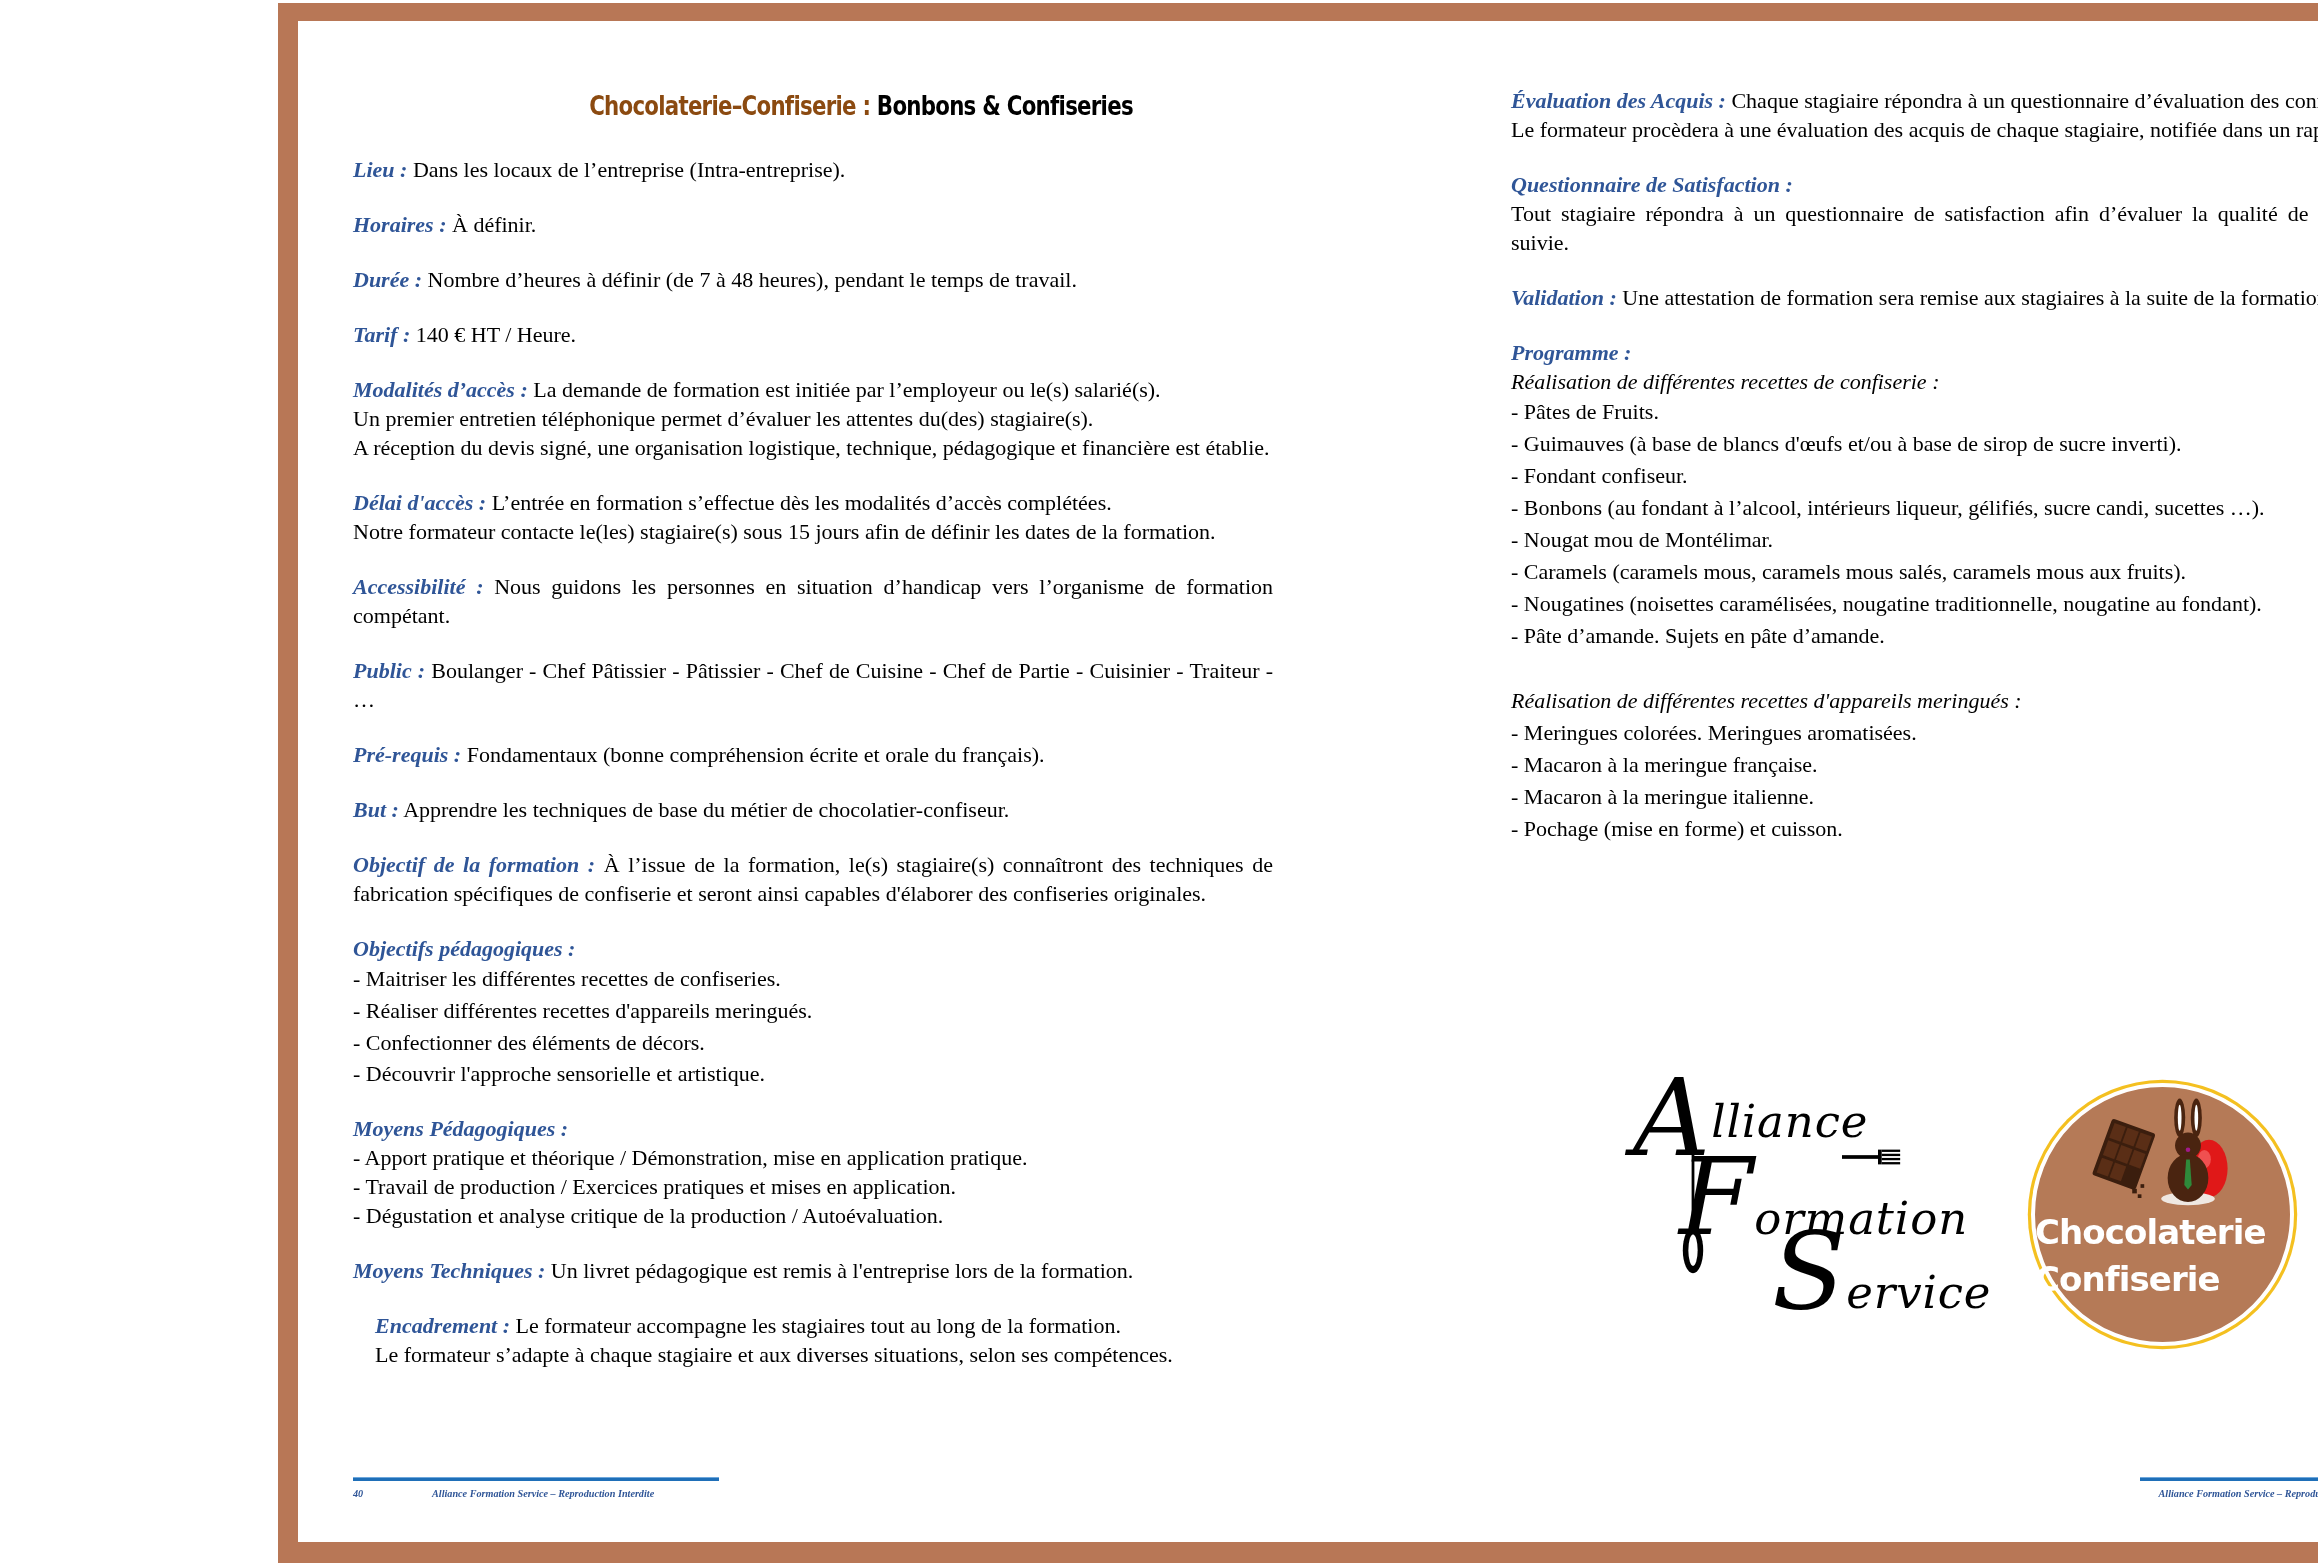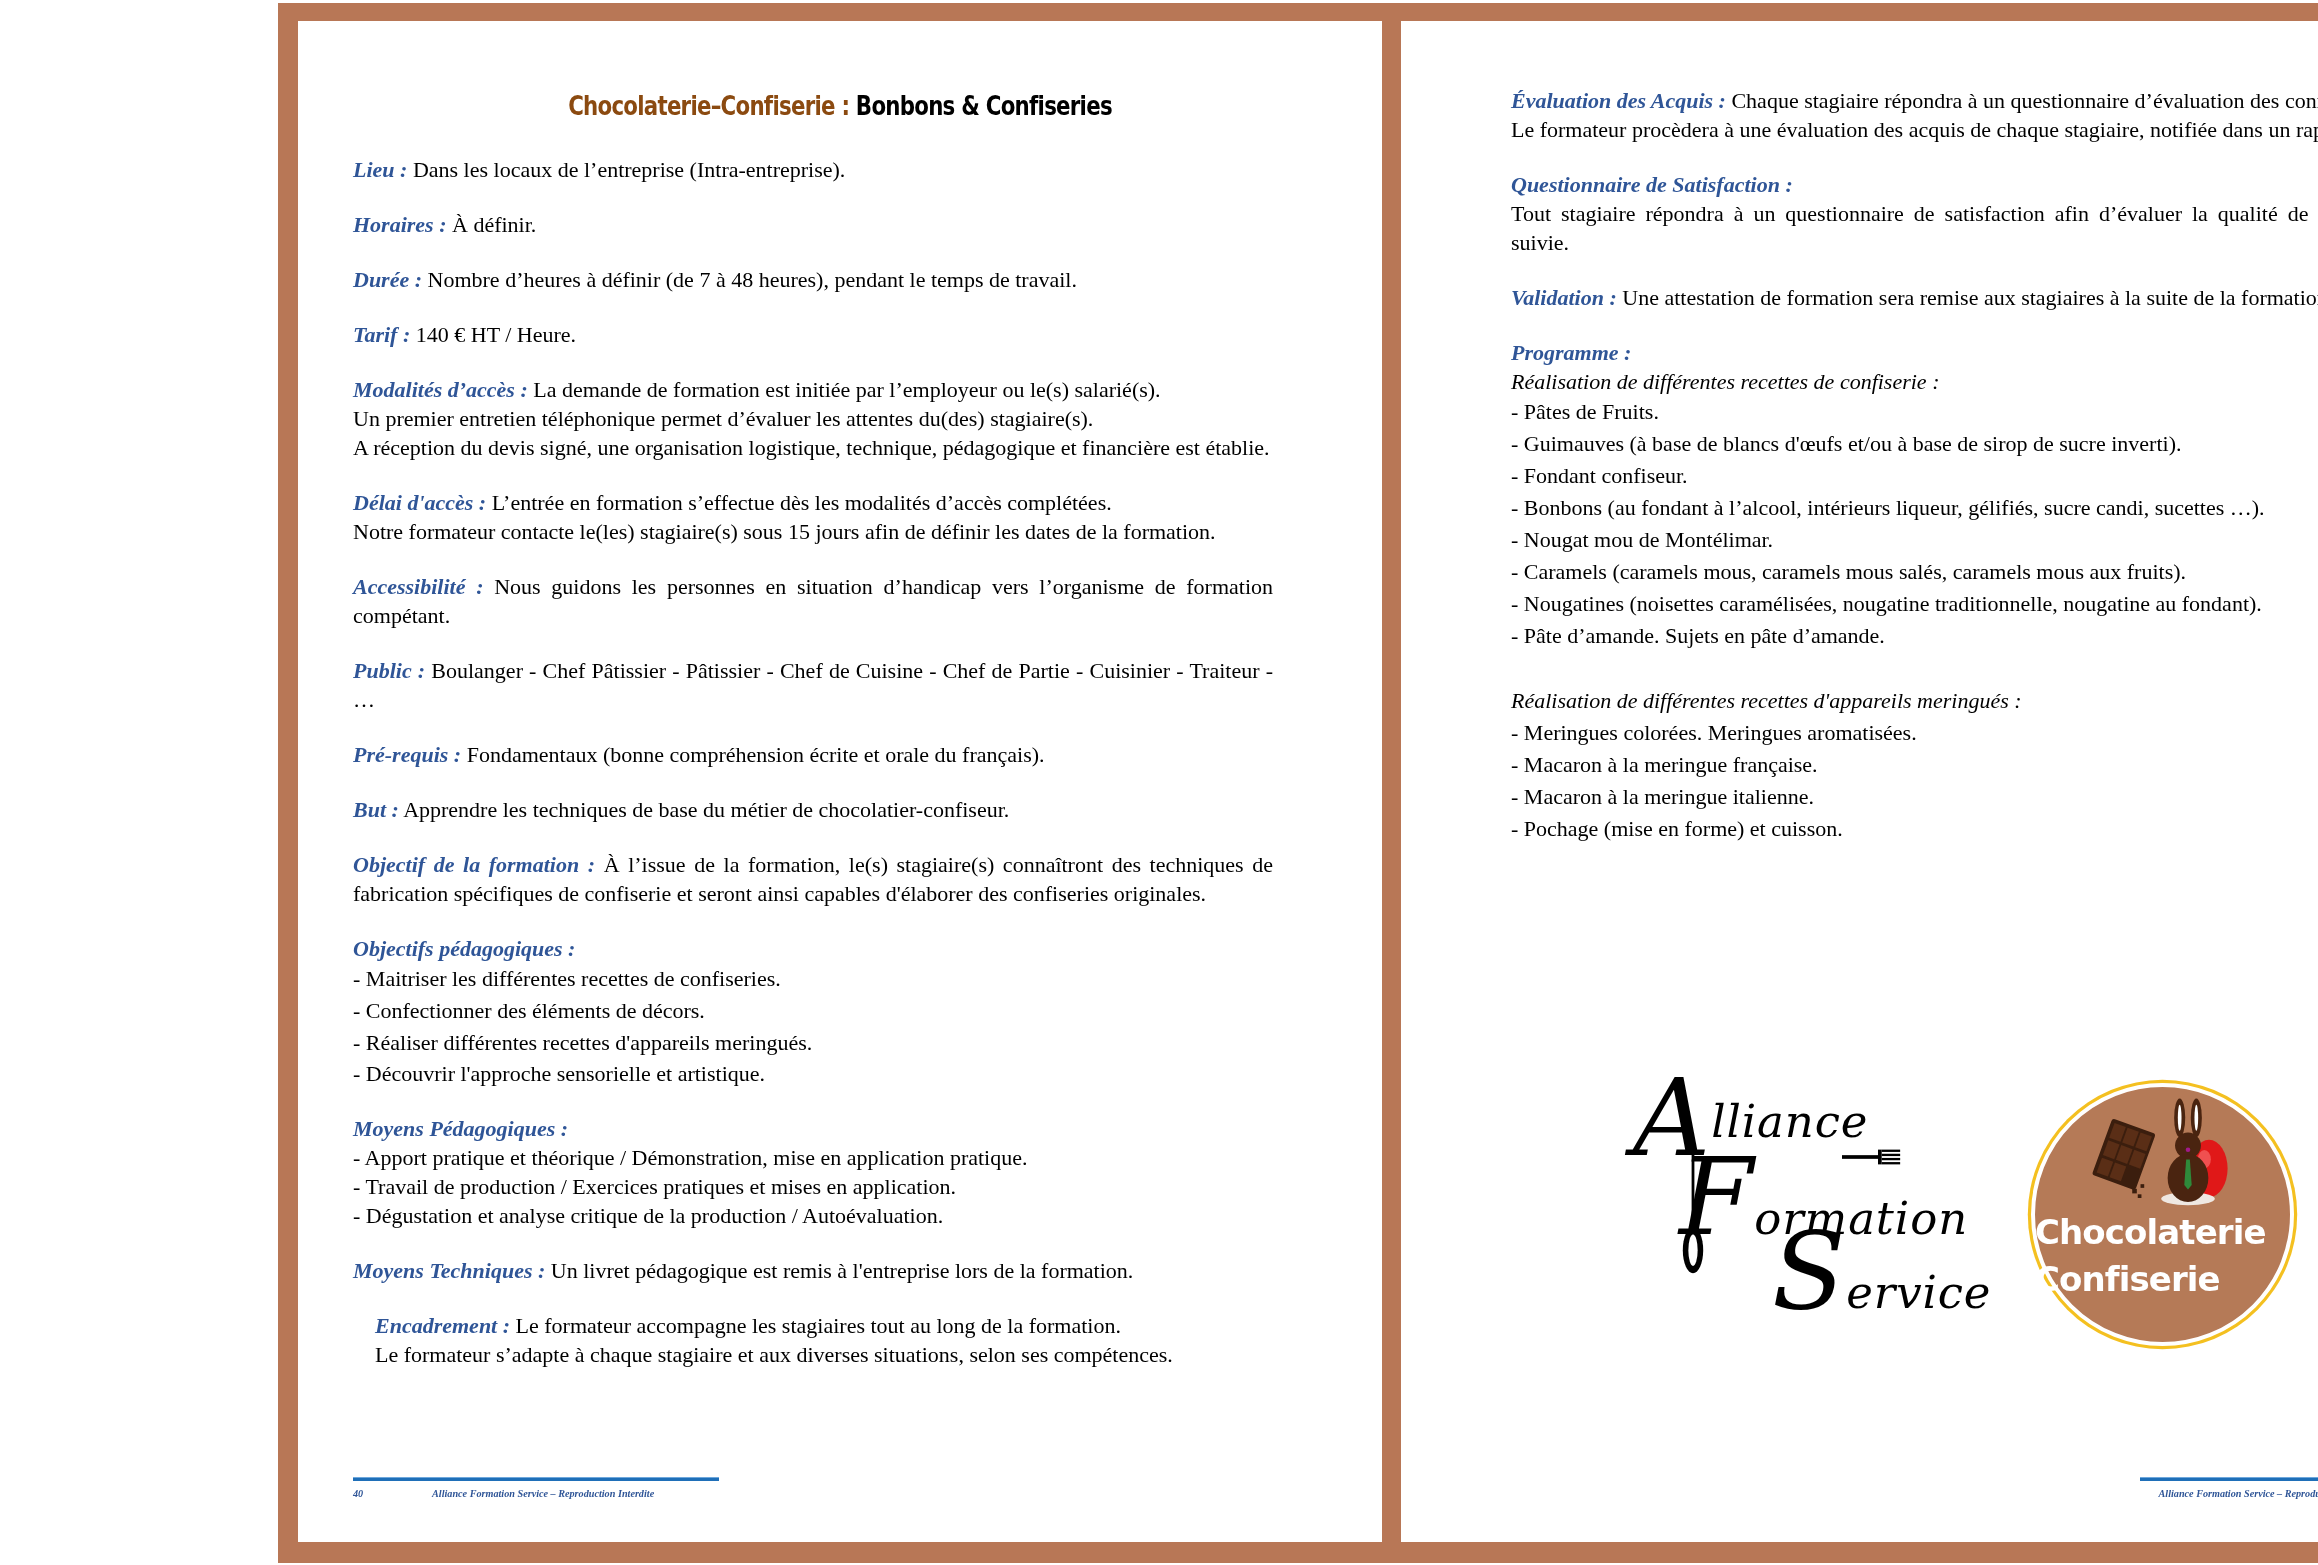--- a/index.html
+++ b/index.html
@@ -5,7 +5,7 @@
   html, body { margin:0; padding:0; background:#ffffff; }
   body { width:2782px; height:1565px; position:relative; overflow:hidden; font-family:"Liberation Serif", serif; color:#000; }
   .frame { position:absolute; left:278px; top:2.8px; width:2226px; height:1560px; background:#B87756; }
-  .page { position:absolute; top:21.3px; height:1521px; background:#ffffff; }
+  .page { position:absolute; top:21.3px; height:1521px; background:#ffffff;padding-left:42px; }
   .page.left { left:298px; width:1084px; }
   .page.right { left:1401px; width:1084px; }
   .col { position:absolute; top:0; }

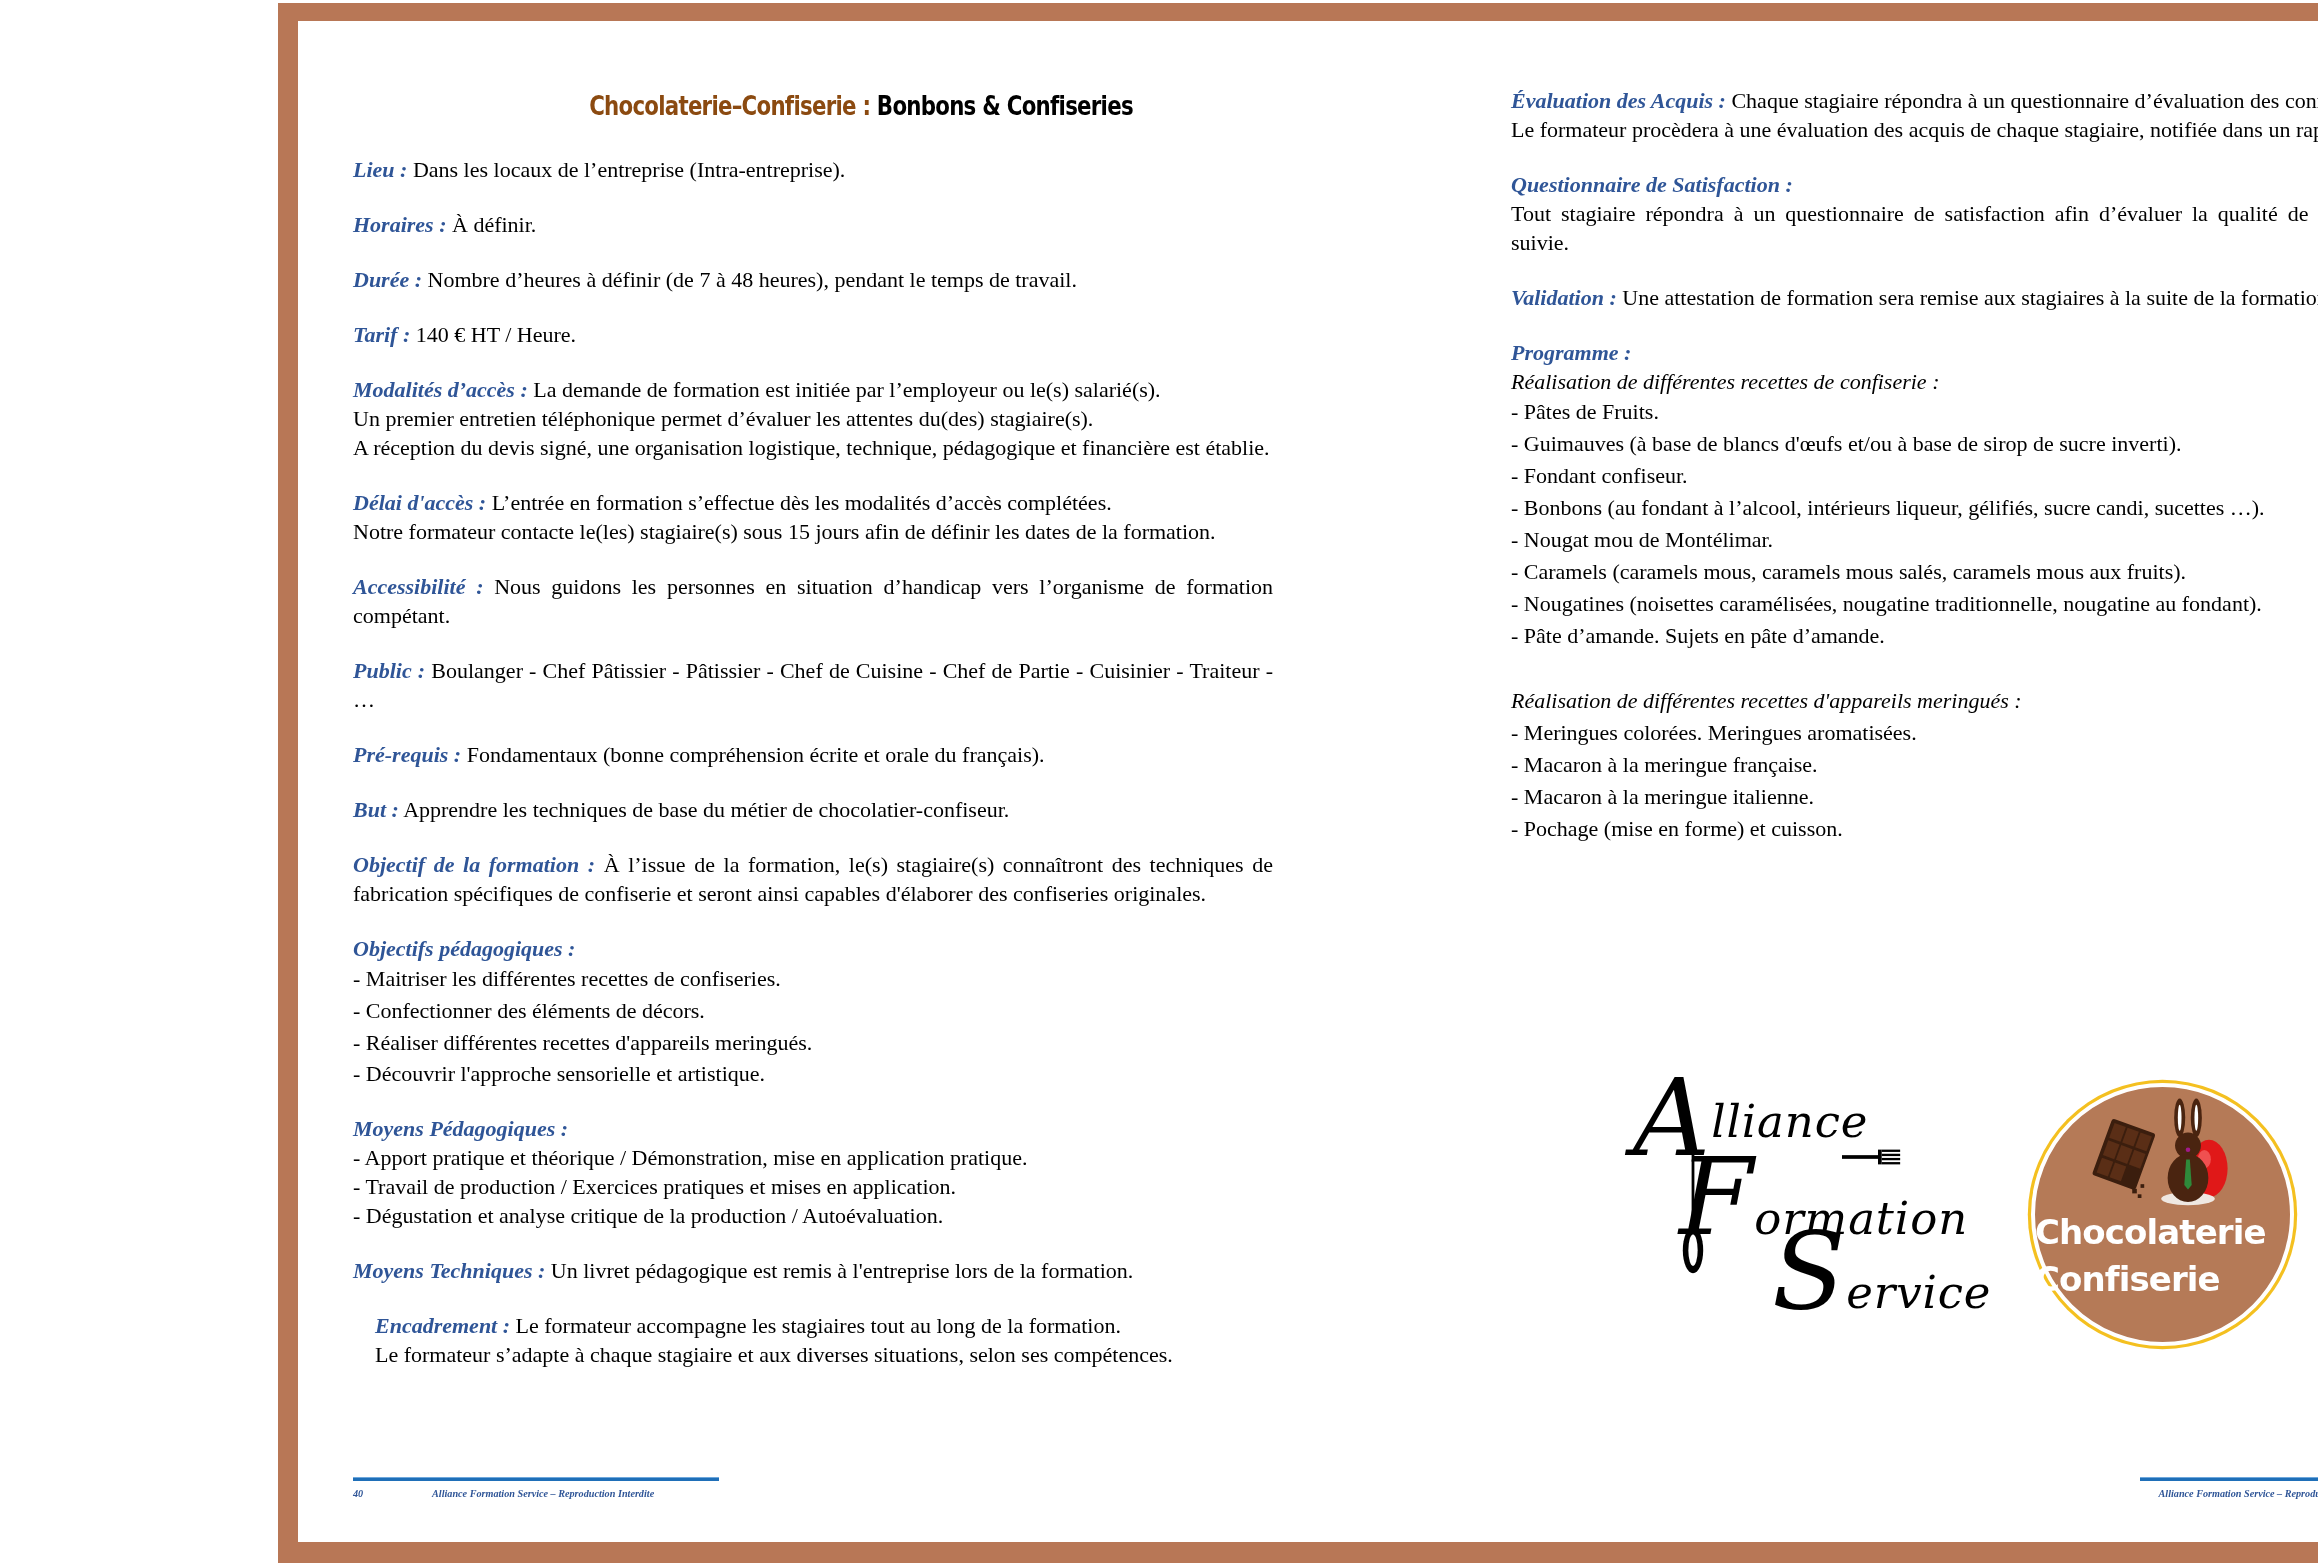--- a/index.html
+++ b/index.html
@@ -63,8 +63,8 @@
     <div class="sec list">
       <span class="lbl line" style="line-height:29px;">Objectifs pédagogiques :</span>
       <span class="line">- Maitriser les différentes recettes de confiseries.</span>
+      <span class="line">- Réaliser différentes recettes d'appareils meringués.</span>
       <span class="line">- Confectionner des éléments de décors.</span>
-      <span class="line">- Réaliser différentes recettes d'appareils meringués.</span>
       <span class="line" style="line-height:29px;">- Découvrir l'approche sensorielle et artistique.</span>
     </div>
     <div class="sec">

